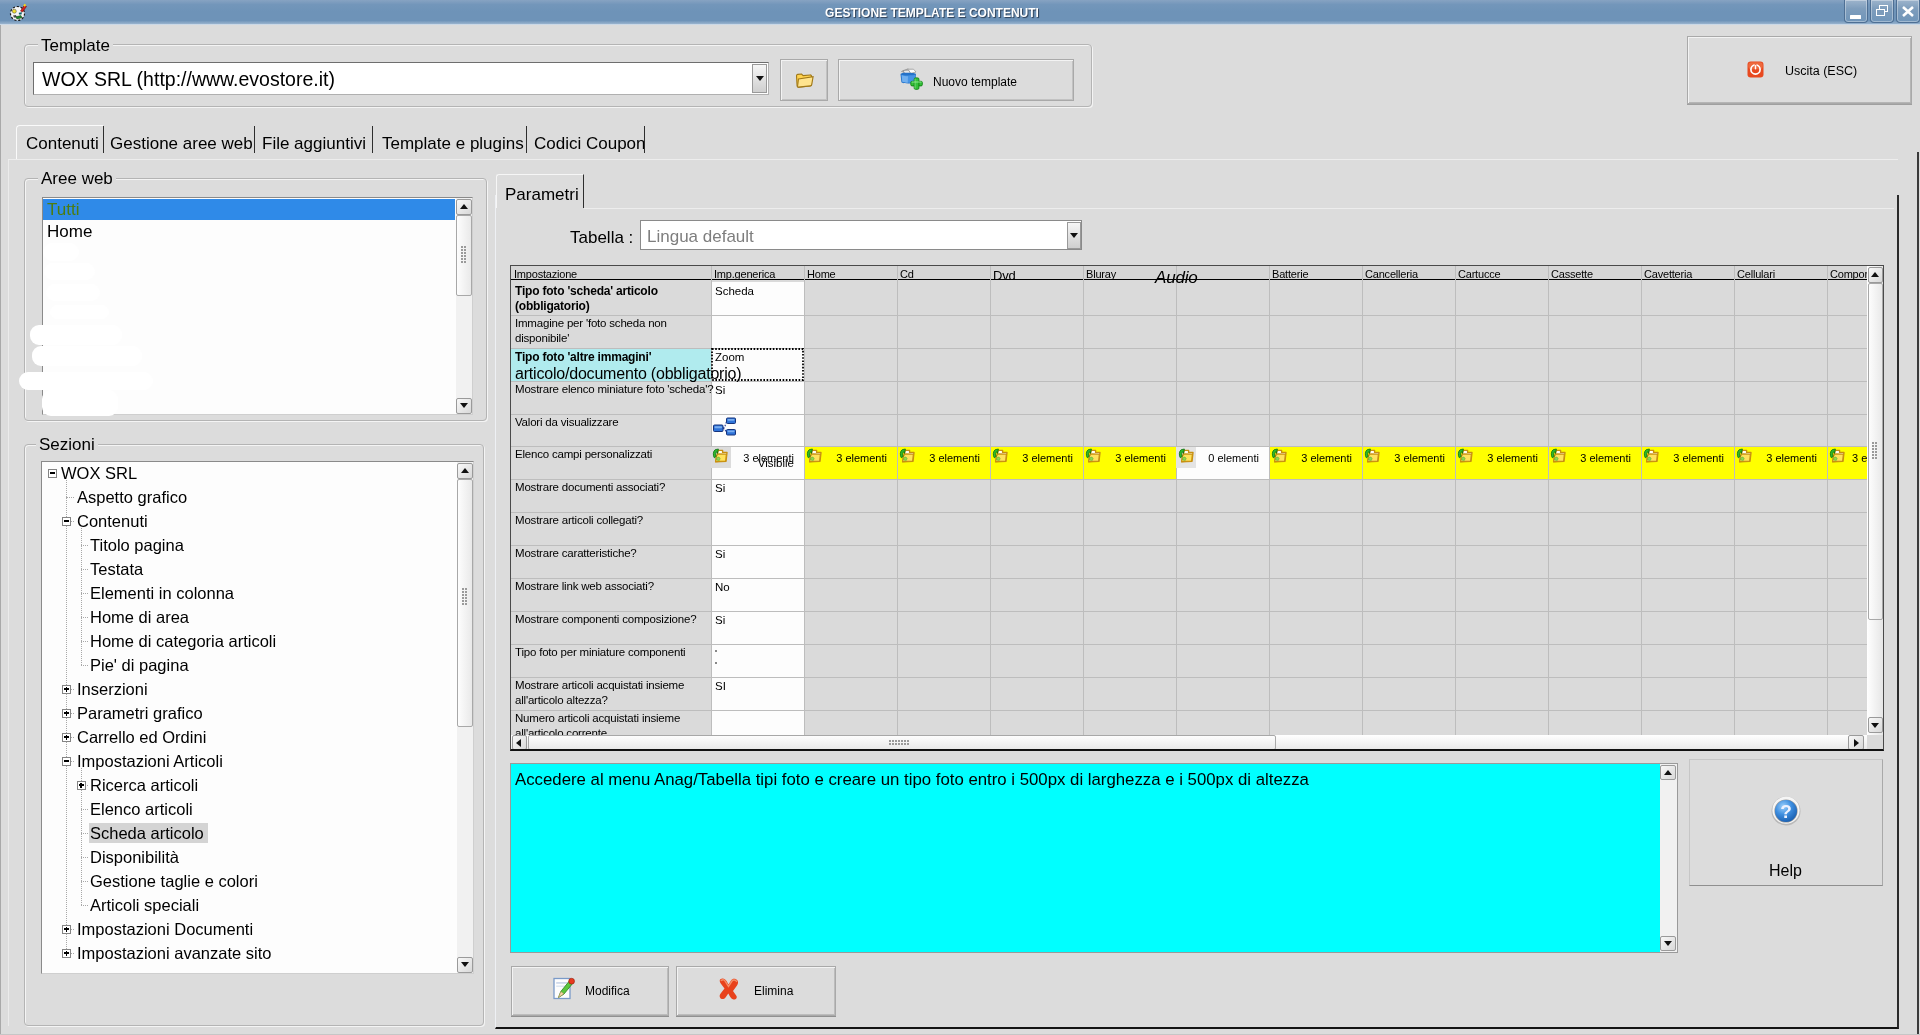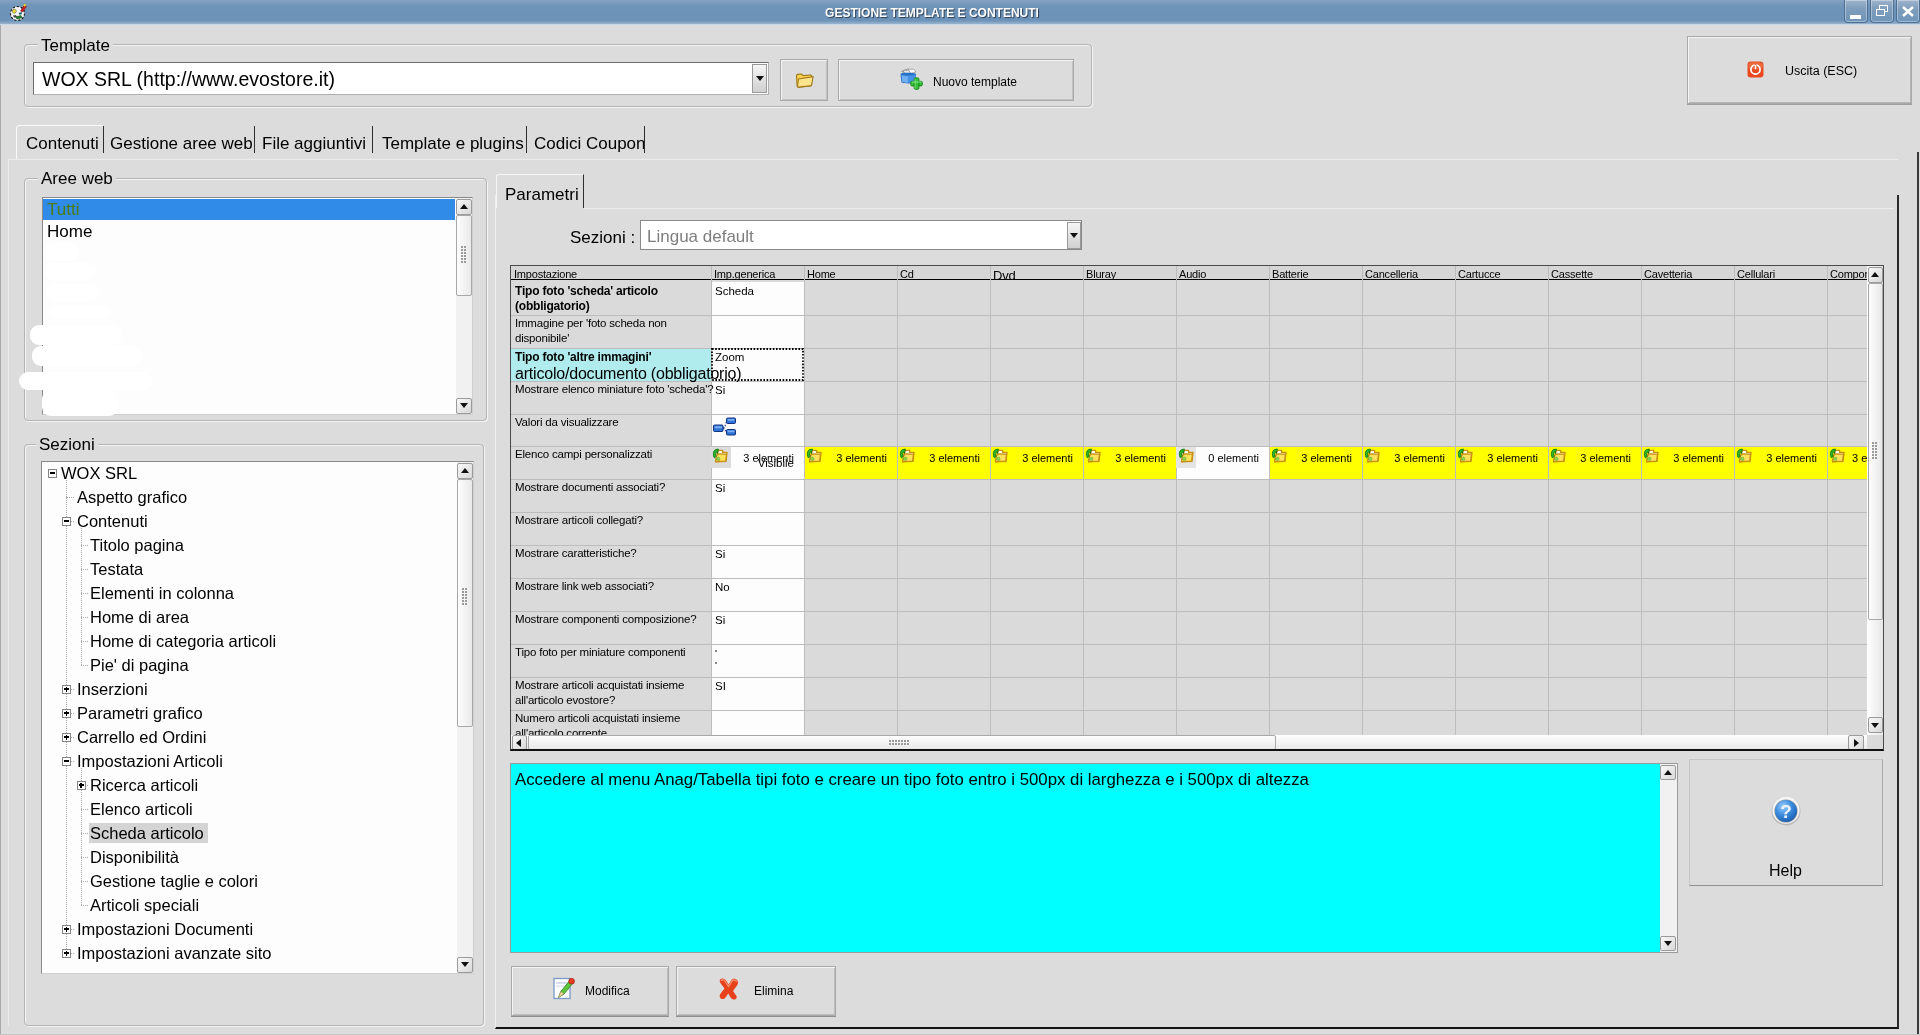--- a/index.html
+++ b/index.html
@@ -196,7 +196,7 @@
 <div class="a" style="left:496px;top:174px;width:88px;height:34px;border-top:1px solid #f6f6f6;border-left:1px solid #f6f6f6;border-right:1.7px solid #2e2e2e;border-radius:3px 0 0 0;"></div>
 <div class="t" style="left:505px;top:185px;font-size:17px;">Parametri</div>
 <div class="a" style="left:584px;top:207.5px;width:1310px;height:1px;background:#ededed;"></div>
-<div class="t" style="left:570px;top:228px;font-size:17px;">Sezioni :</div>
+<div class="t" style="left:570px;top:228px;font-size:17px;">Tabella :</div>
 <div class="a" style="left:640px;top:220px;width:442px;height:30px;background:#fff;border:1px solid #8a8a8a;"></div>
 <div class="t" style="left:647px;top:227px;font-size:17px;color:#7e7e7e;">Lingua default</div>
 <div class="a" style="left:1066.5px;top:221.5px;width:14.5px;height:27px;background:linear-gradient(180deg,#f6f6f6,#cfcfcf);border:1px solid #999;"></div>

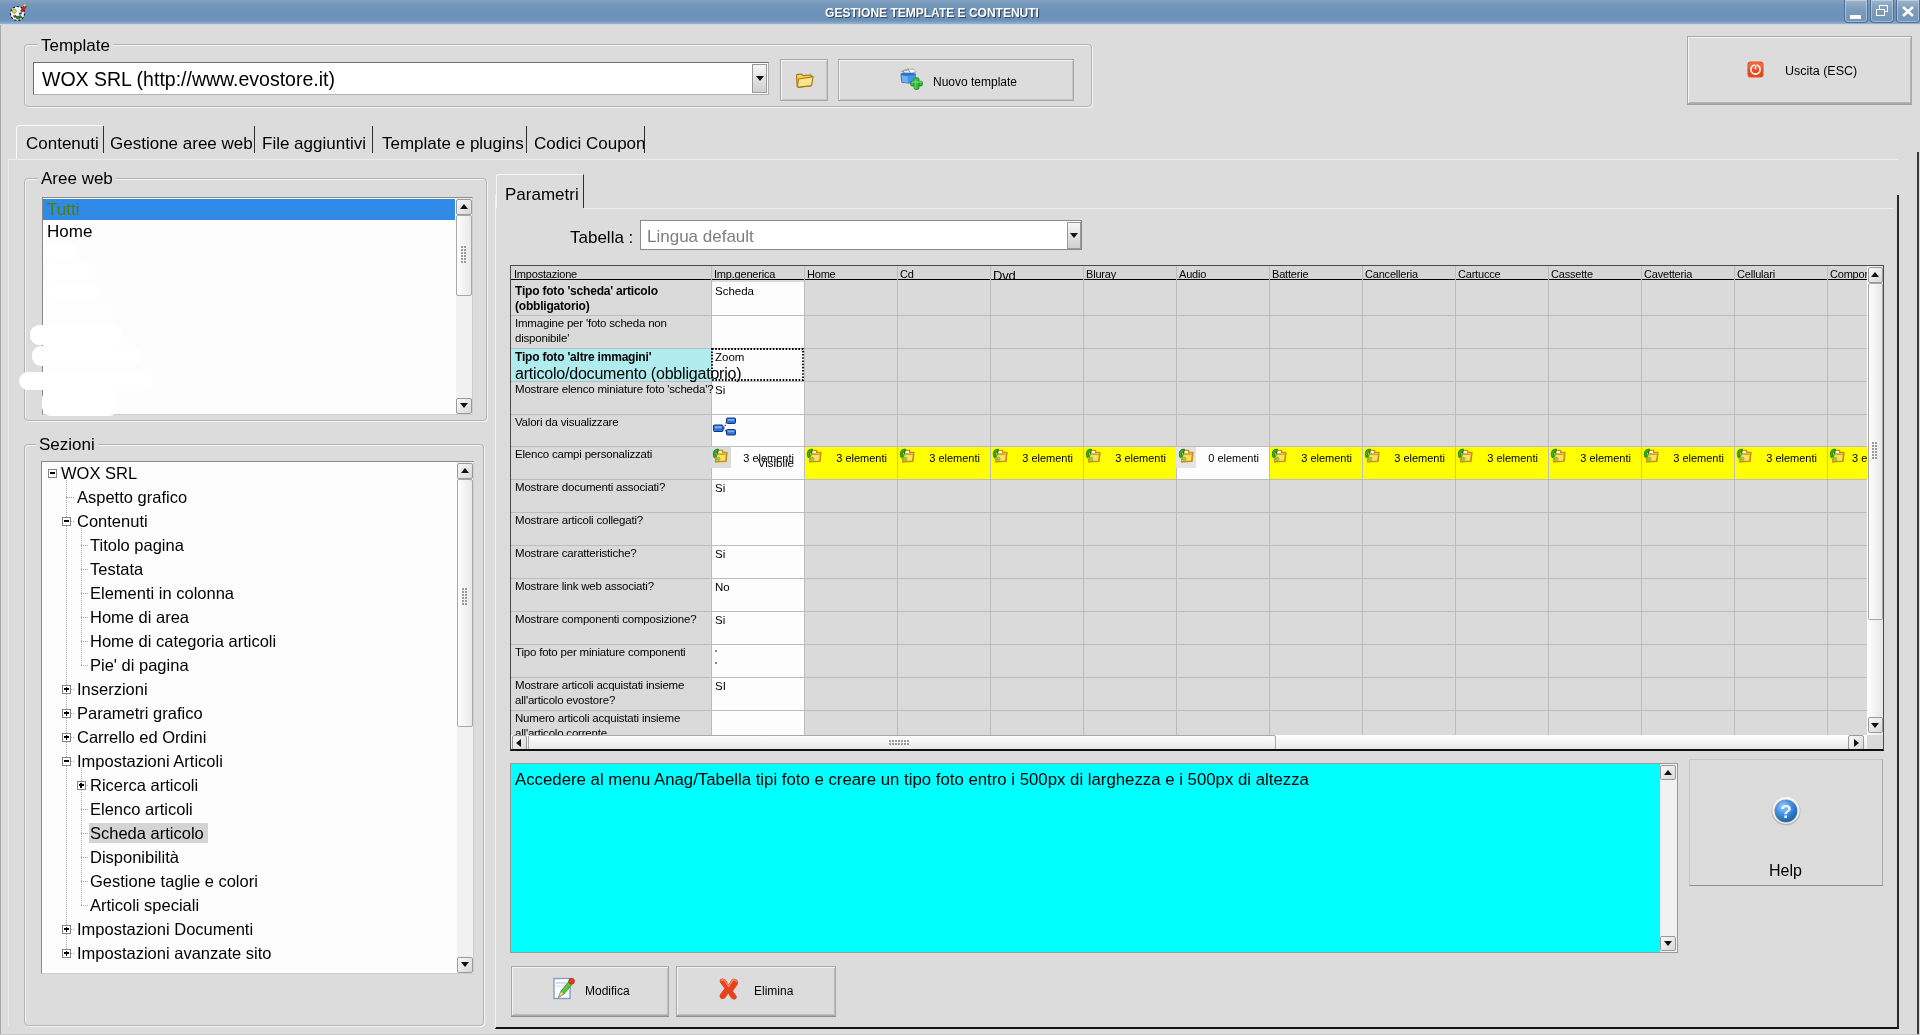--- a/index.html
+++ b/index.html
@@ -240,7 +240,7 @@
     <div class="t" style="left:389px;top:2px;font-size:11px;letter-spacing:-0.2px;">Cd</div>
     <div class="t" style="left:482px;top:2px;font-size:13px;letter-spacing:-0.2px;">Dvd</div>
     <div class="t" style="left:575px;top:2px;font-size:11px;letter-spacing:-0.2px;">Bluray</div>
-    <div class="t" style="left:668px;top:2px;font-size:11px;letter-spacing:-0.2px;">Audio</div>
+    <div class="t" style="left:644px;top:2px;font-size:17px;letter-spacing:-0.2px;font-style:italic;">Audio</div>
     <div class="t" style="left:761px;top:2px;font-size:11px;letter-spacing:-0.2px;">Batterie</div>
     <div class="t" style="left:854px;top:2px;font-size:11px;letter-spacing:-0.2px;">Cancelleria</div>
     <div class="t" style="left:947px;top:2px;font-size:11px;letter-spacing:-0.2px;">Cartucce</div>

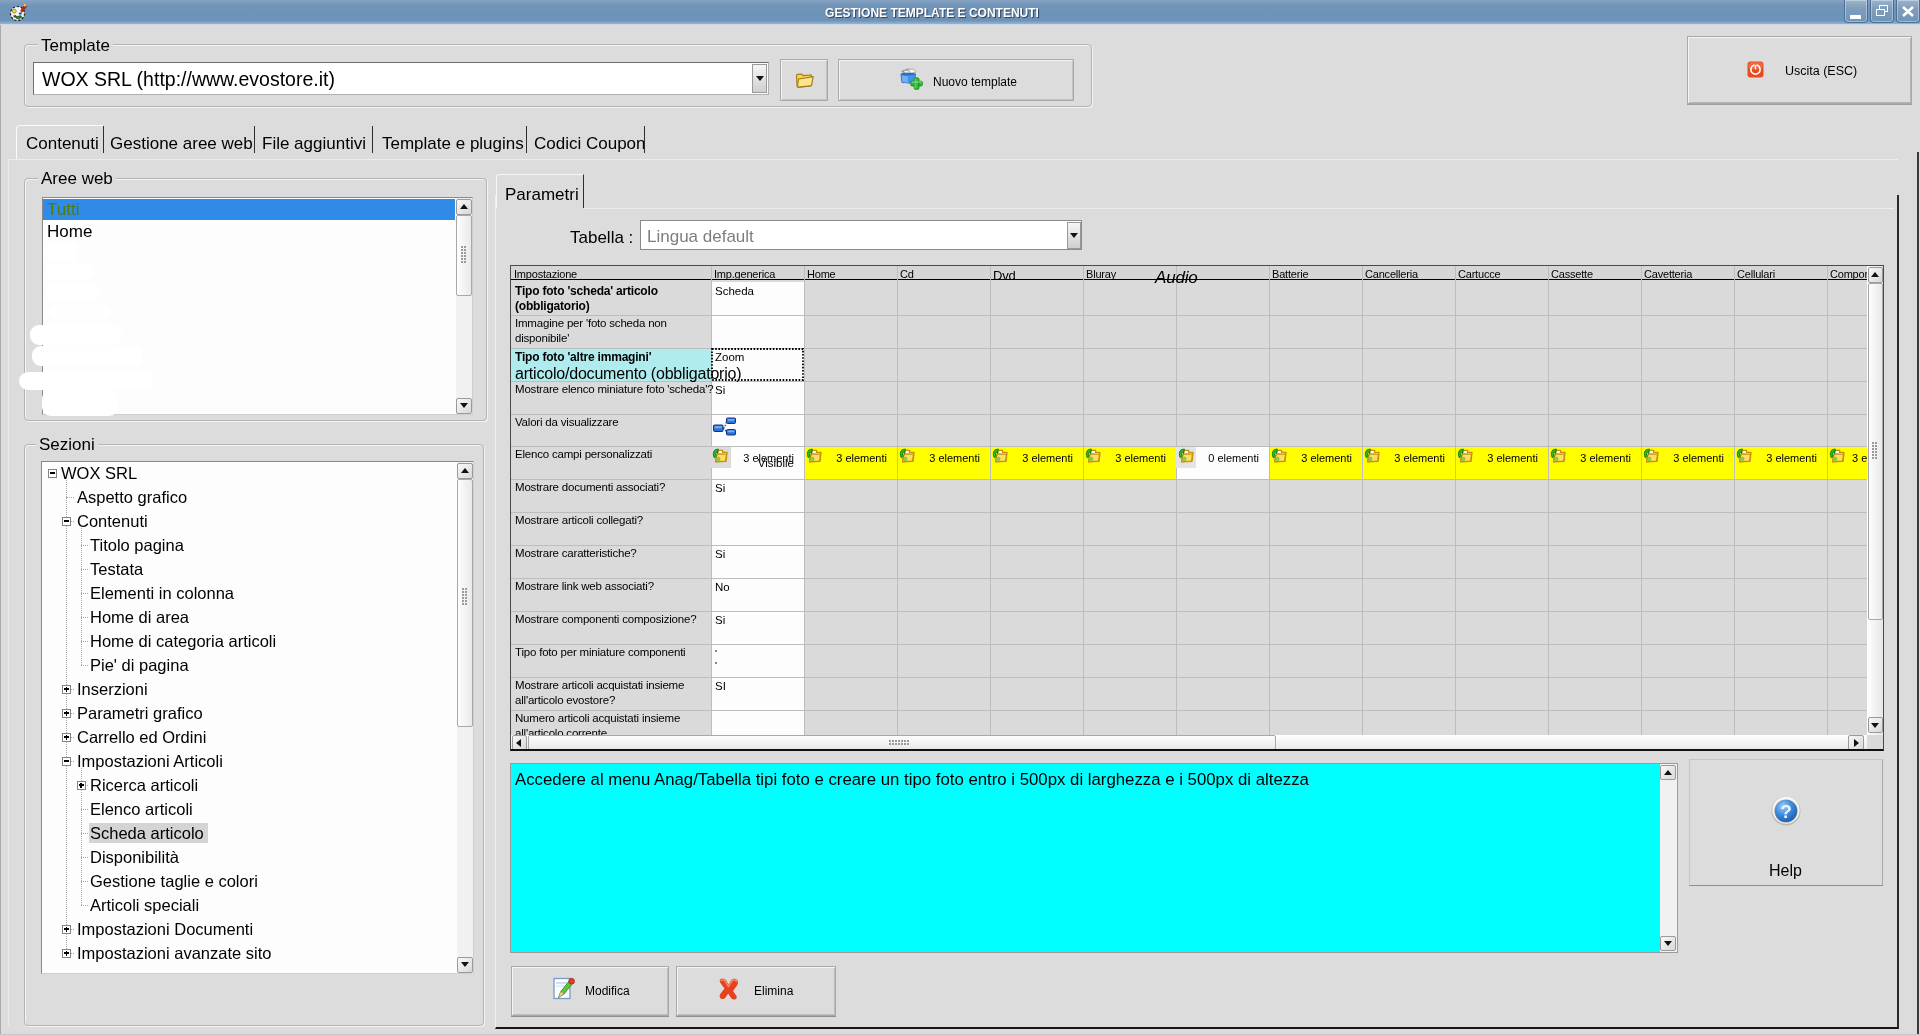--- a/index.html
+++ b/index.html
@@ -379,7 +379,7 @@
     <div class="a" style="left:204px;top:384px;width:2px;height:2px;background:#888;"></div>
     <div class="a" style="left:204px;top:396px;width:2px;height:2px;background:#888;"></div>
     <div class="t" style="left:4px;top:413px;font-size:11.5px;letter-spacing:-0.2px;">Mostrare articoli acquistati insieme</div>
-    <div class="t" style="left:4px;top:428px;font-size:11.5px;letter-spacing:-0.2px;">all'articolo evostore?</div>
+    <div class="t" style="left:4px;top:428px;font-size:11.5px;letter-spacing:-0.2px;">all'articolo altezza?</div>
     <div class="t" style="left:204px;top:414px;font-size:11.5px;">SI</div>
     <div class="t" style="left:4px;top:446px;font-size:11.5px;letter-spacing:-0.2px;">Numero articoli acquistati insieme</div>
     <div class="t" style="left:4px;top:461px;font-size:11.5px;letter-spacing:-0.2px;">all'articolo corrente</div>

